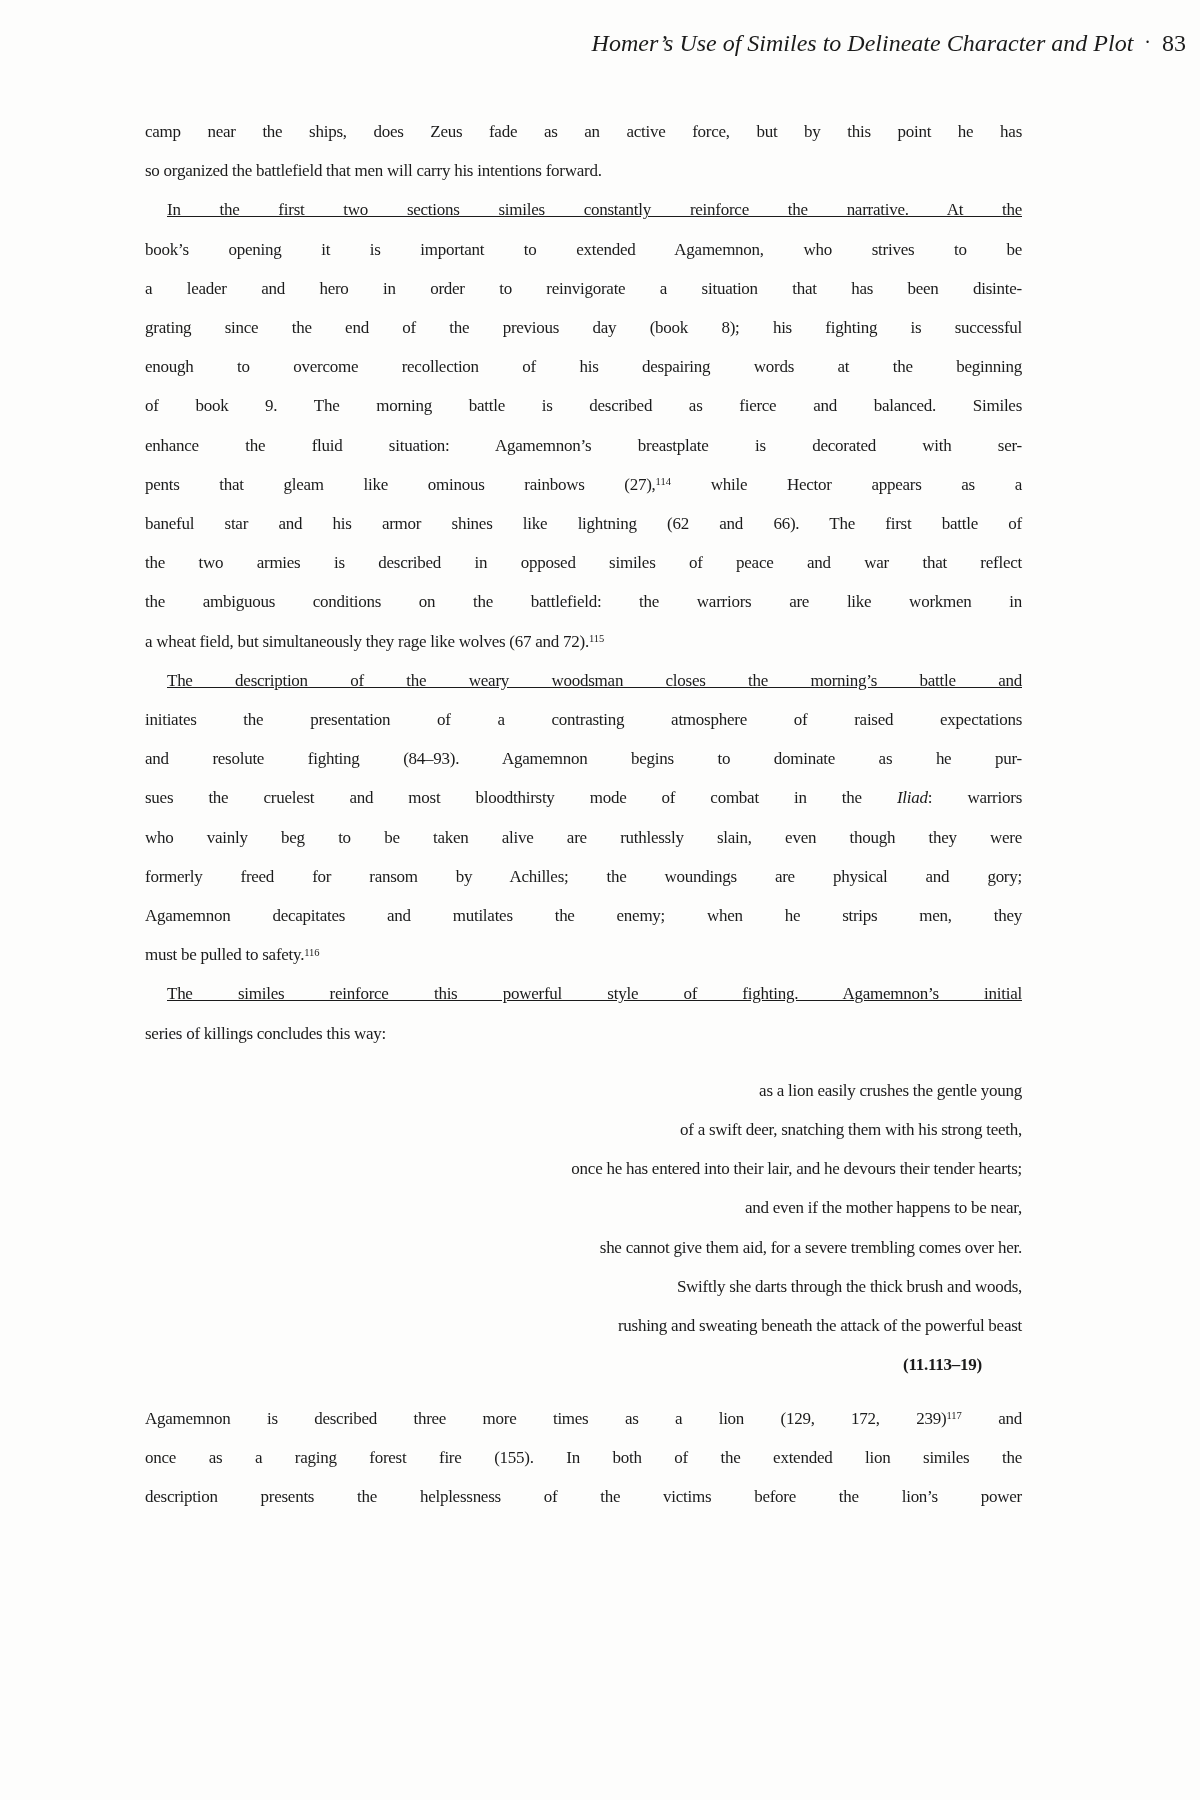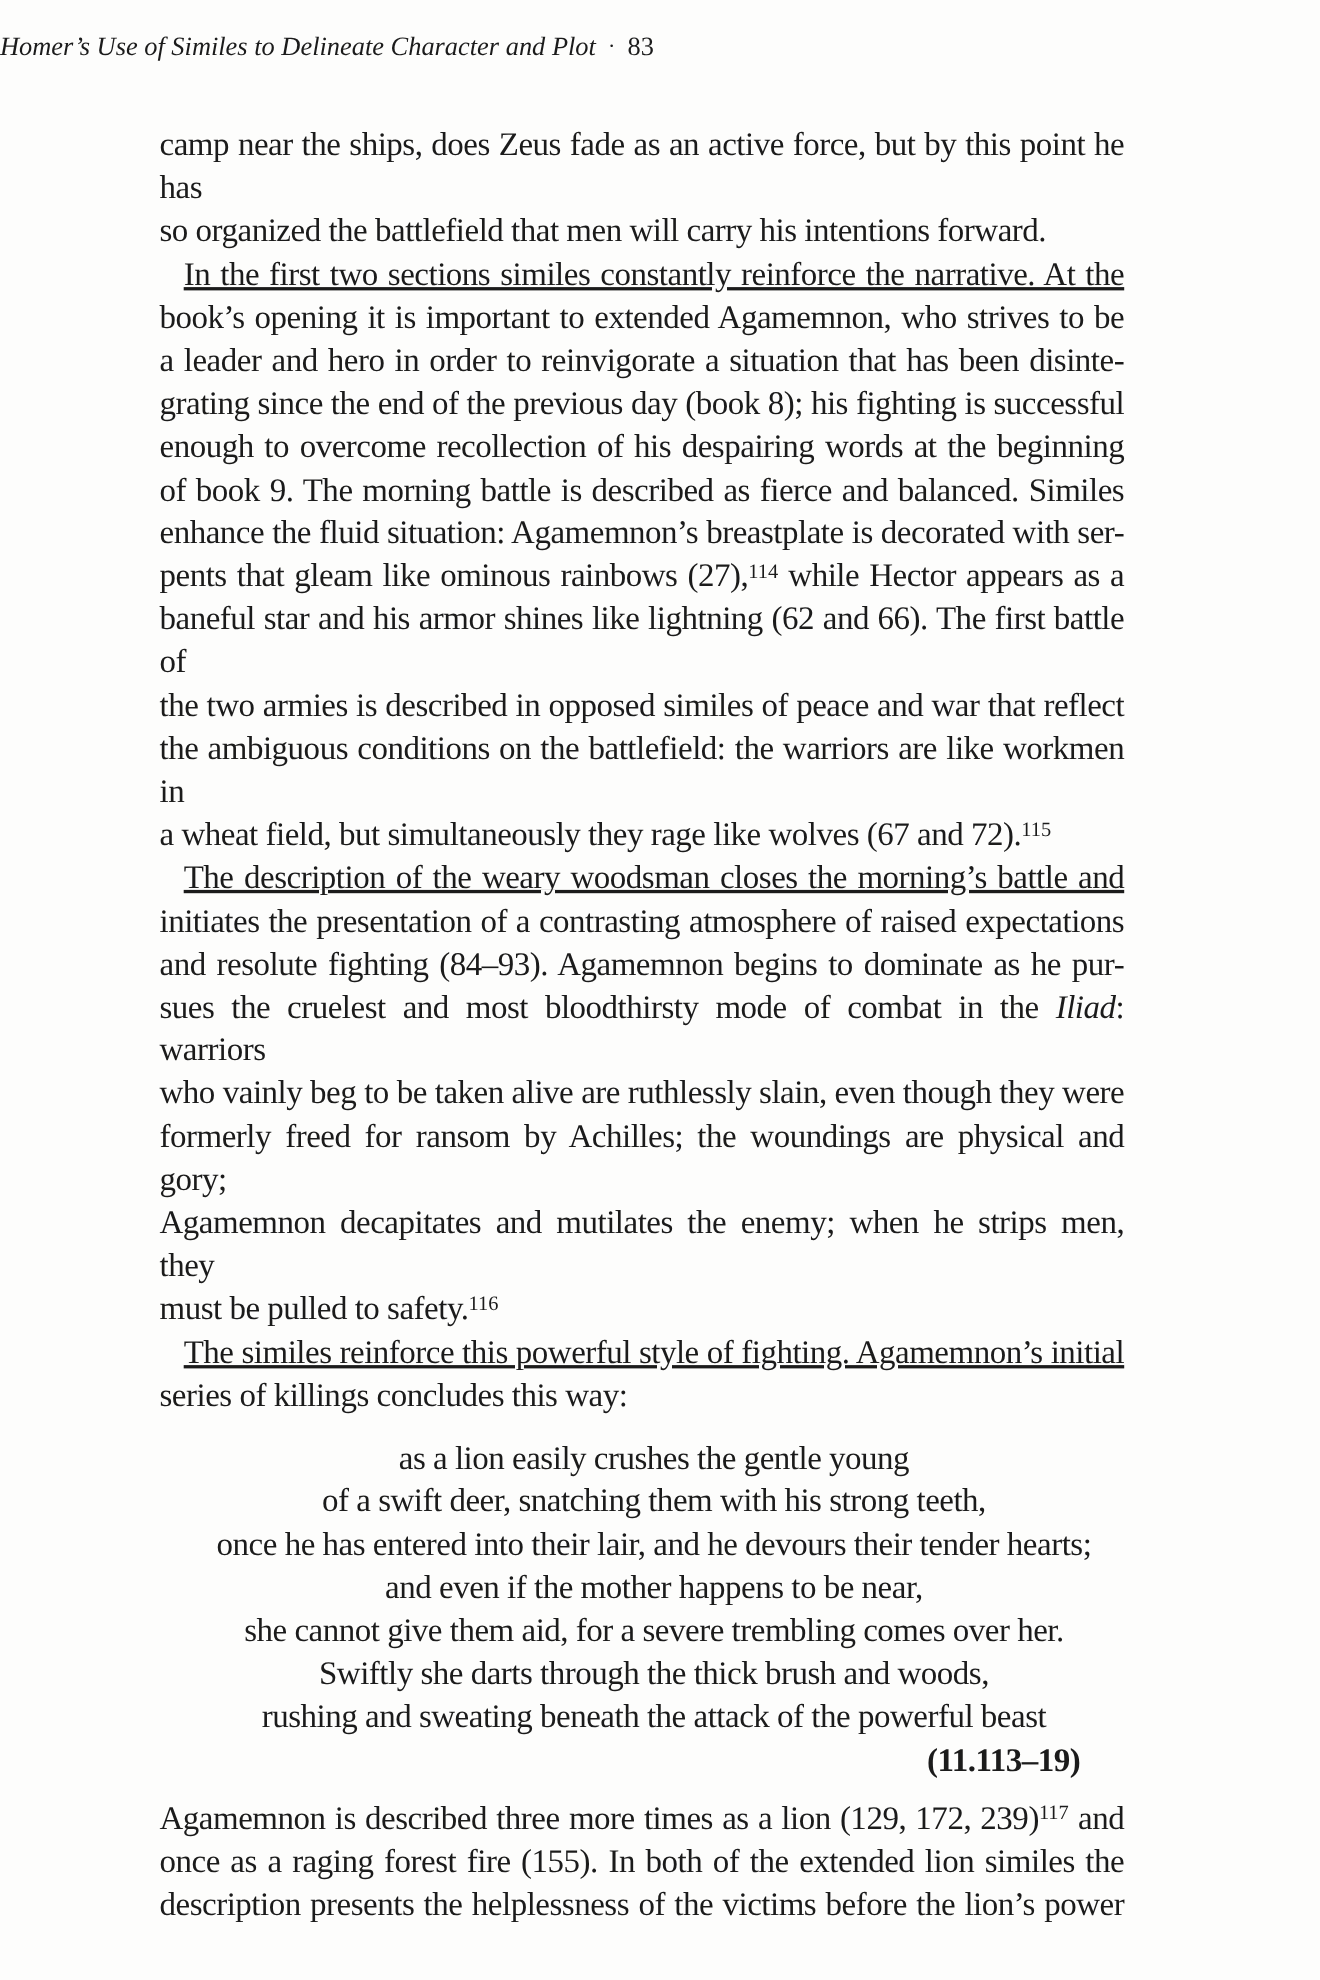--- a/index.html
+++ b/index.html
@@ -65,6 +65,7 @@
   em { font-style: italic; }
   .running-footer {
     margin-top: 23px;
+    text-align: right;
     padding-right: 14px;
     font-size: 24px;
     line-height: 39.2px;

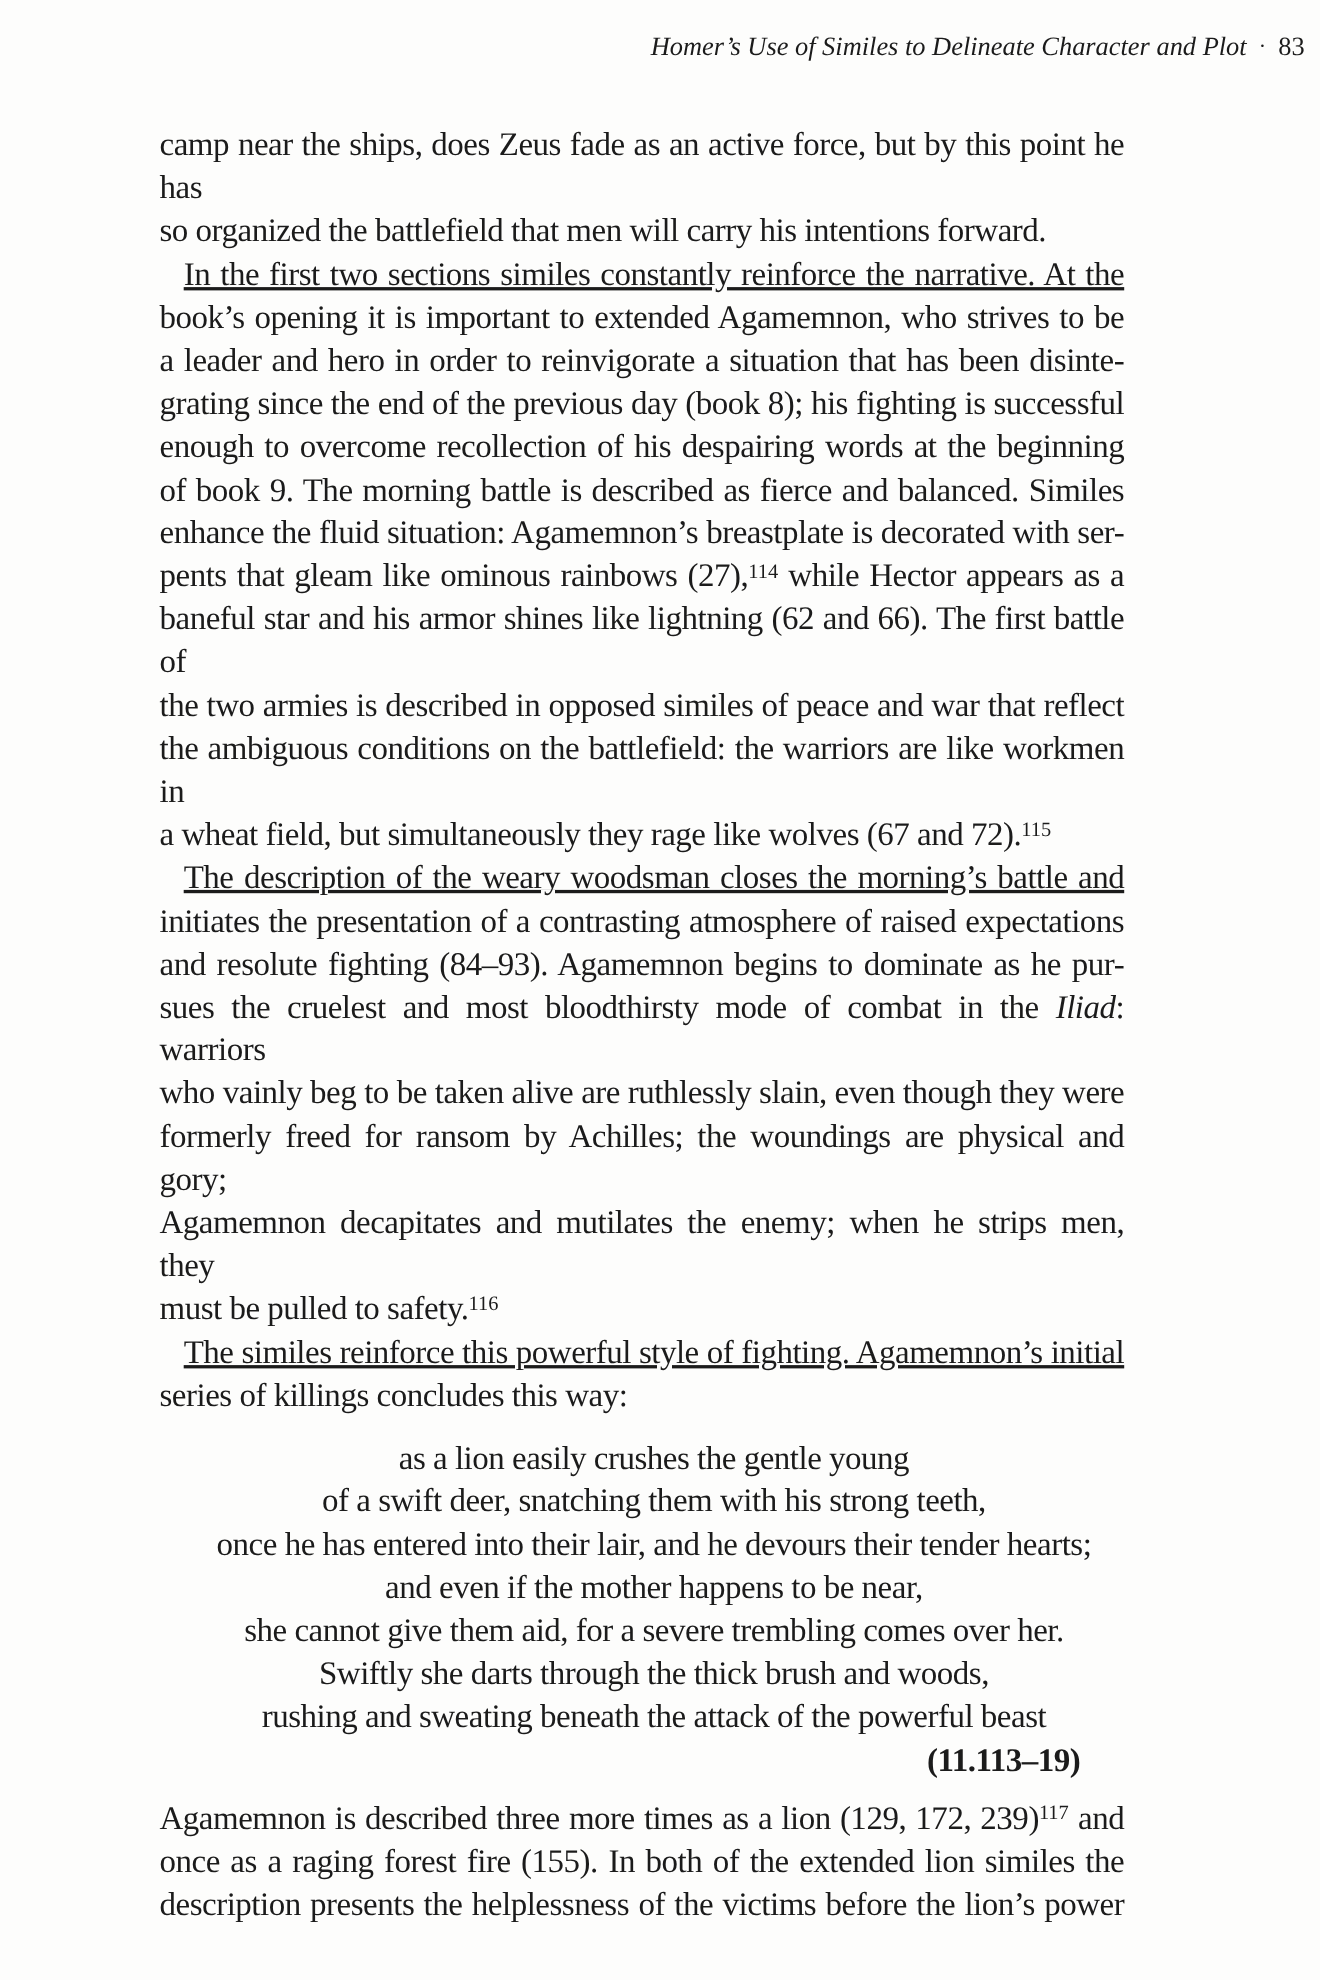--- a/index.html
+++ b/index.html
@@ -25,7 +25,7 @@
     left: 145px;
     top: 112px;
     width: 877px;
-    font-size: 30px;
+    font-size: 17px;
     line-height: 39.2px;
     letter-spacing: -0.015em;
   }

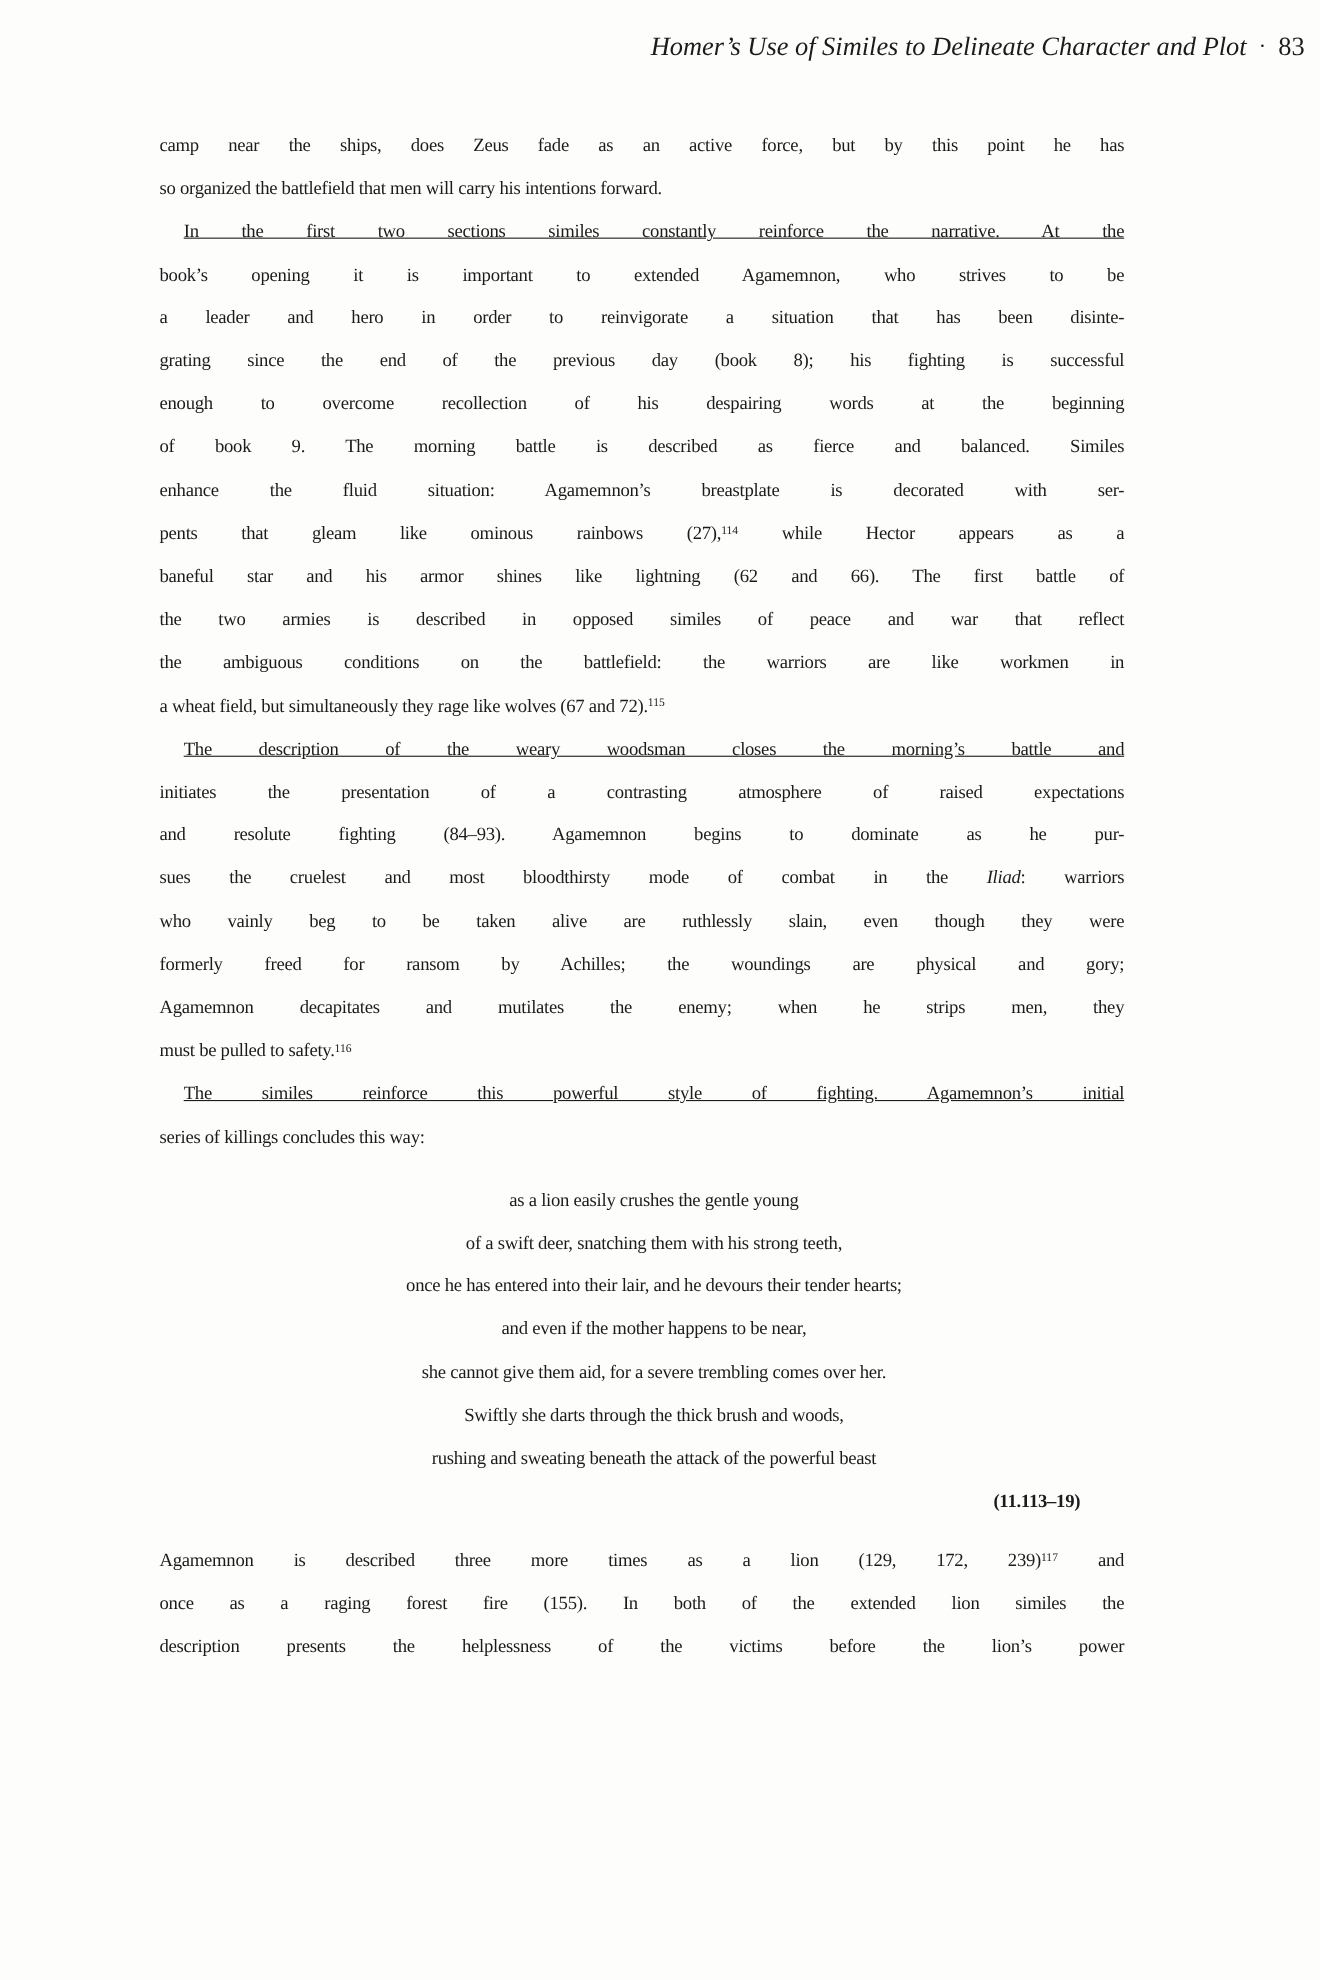--- a/index.html
+++ b/index.html
@@ -47,7 +47,7 @@
     margin-bottom: 14px;
     padding-left: 22px;
   }
-  .verse .line { text-align: center; }
+  .verse .line { text-align: right; }
   .citation-line {
     text-align: right;
     padding-right: 40px;

